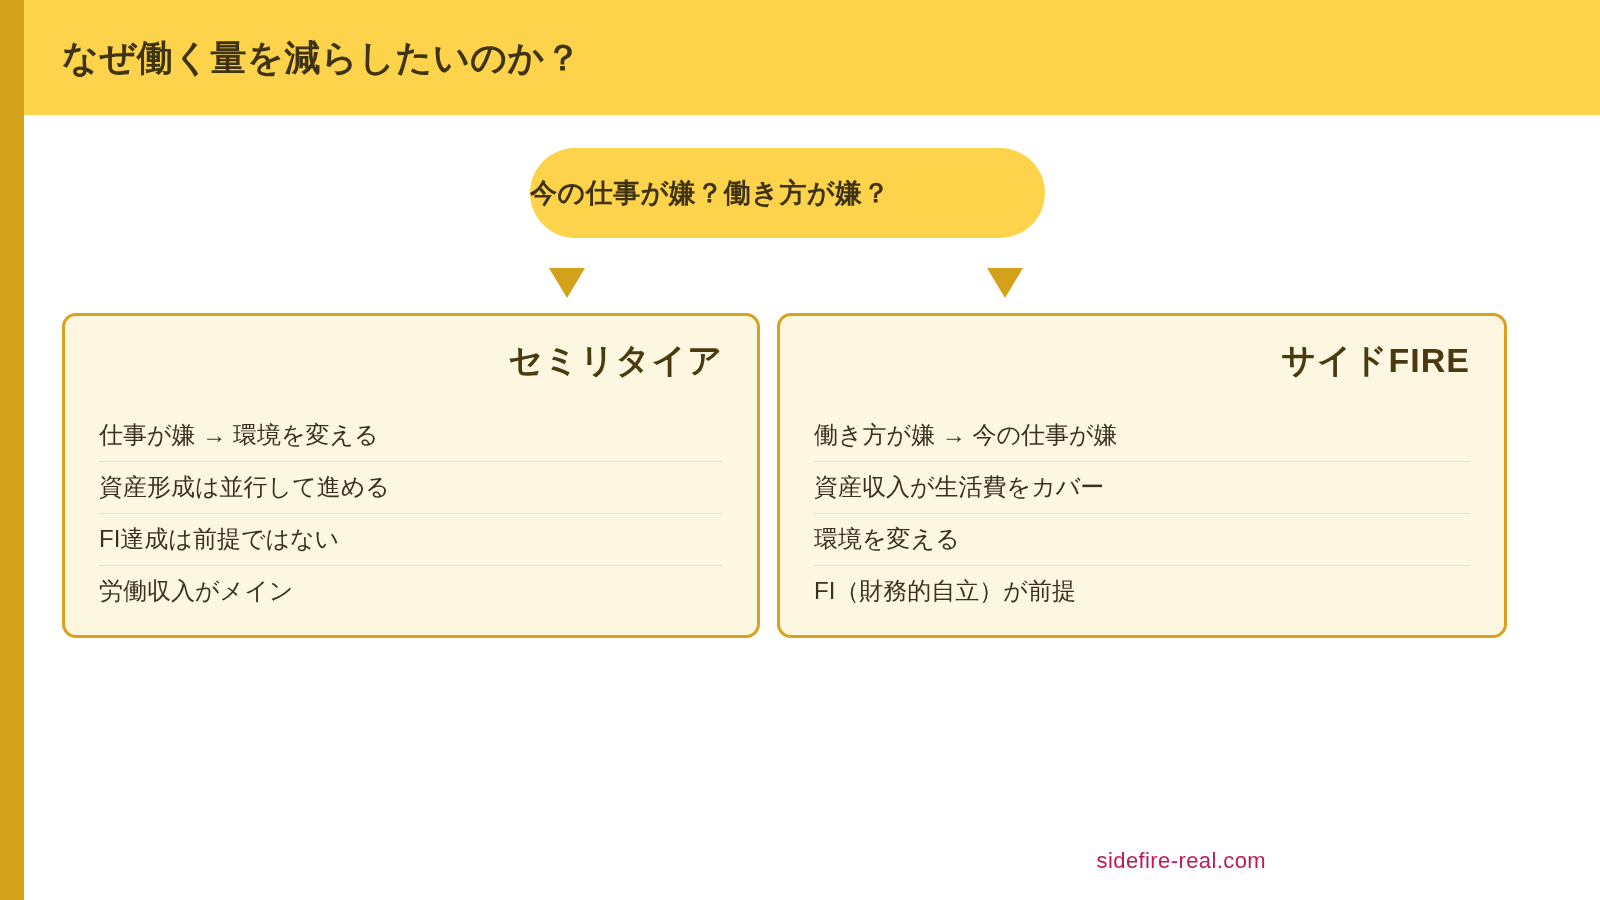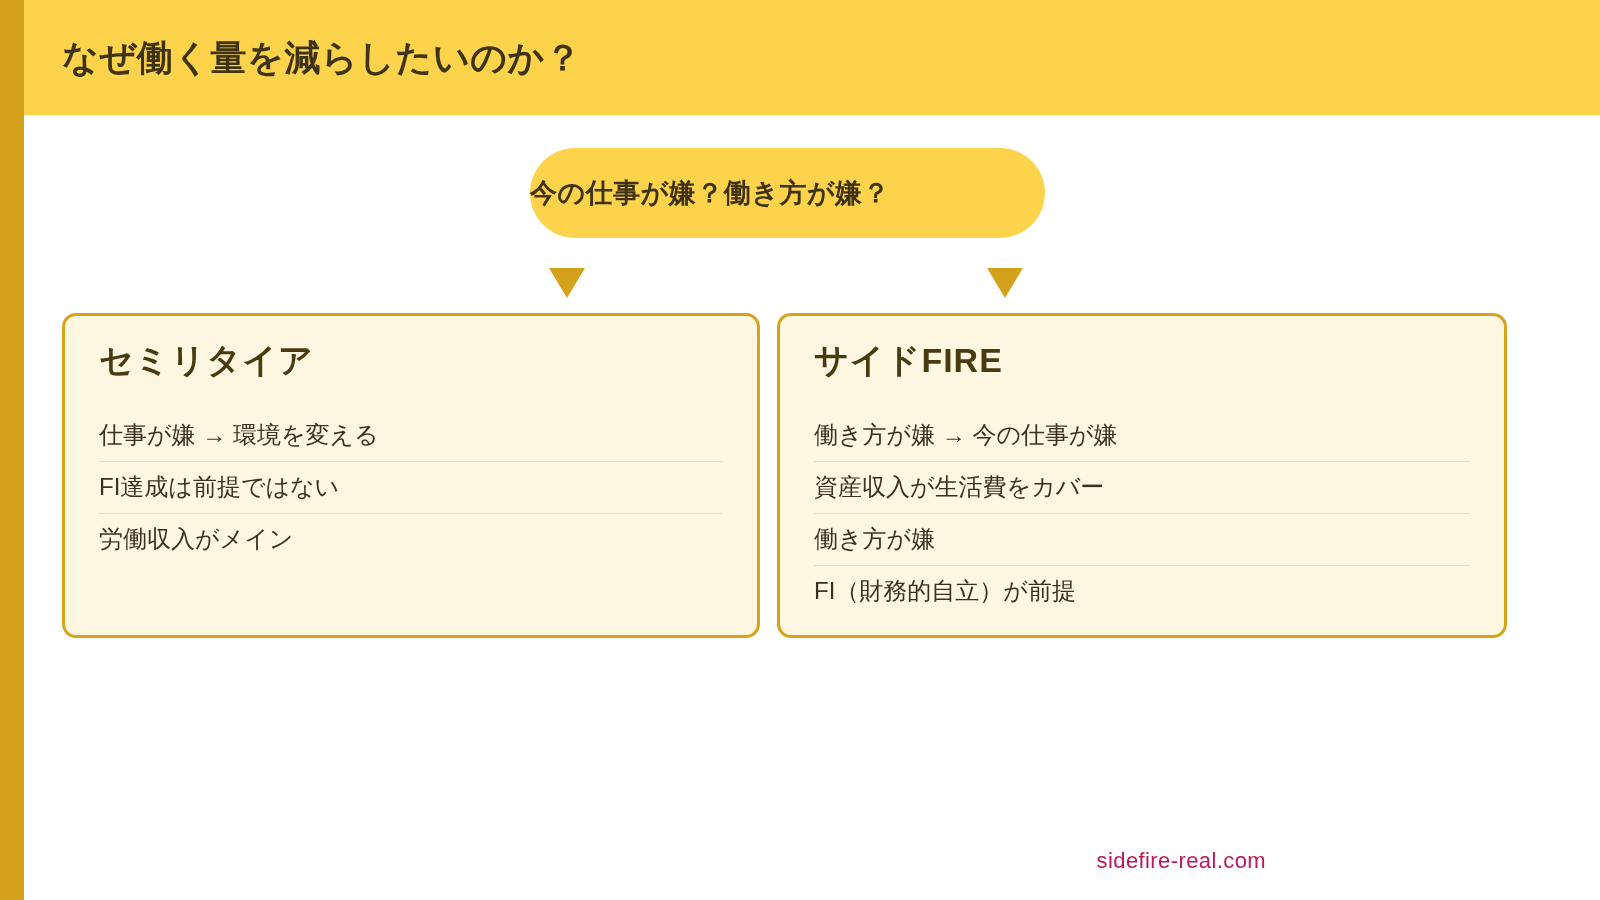--- a/index.html
+++ b/index.html
@@ -94,7 +94,7 @@
   #card-side-fire   { left:777px; width:730px; }
 
   .card-title {
-    text-align:left;
+    text-align:right;
     font-size:34px;
     font-weight:bold;
     color:#4A3A10;

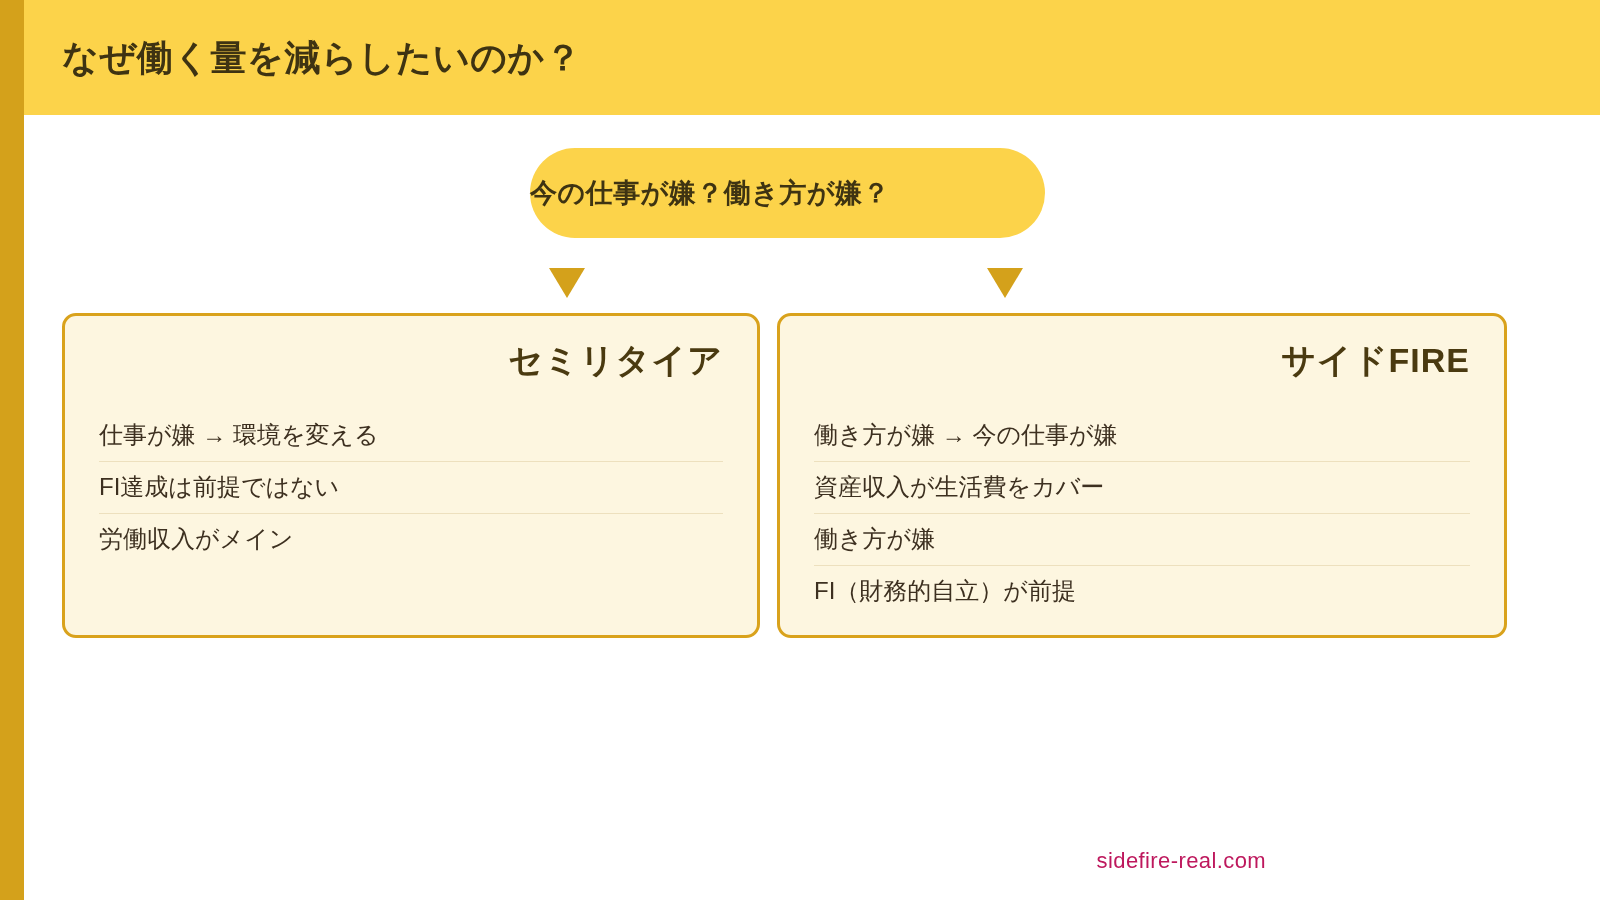--- a/index.html
+++ b/index.html
@@ -149,6 +149,7 @@
     <div class="card-title">セミリタイア</div>
     <ul class="card-list">
       <li class="card-list-item">仕事が嫌 → 環境を変える</li>
+      <li class="card-list-item">資産形成は並行して進める</li>
       <li class="card-list-item">FI達成は前提ではない</li>
       <li class="card-list-item">労働収入がメイン</li>
     </ul>

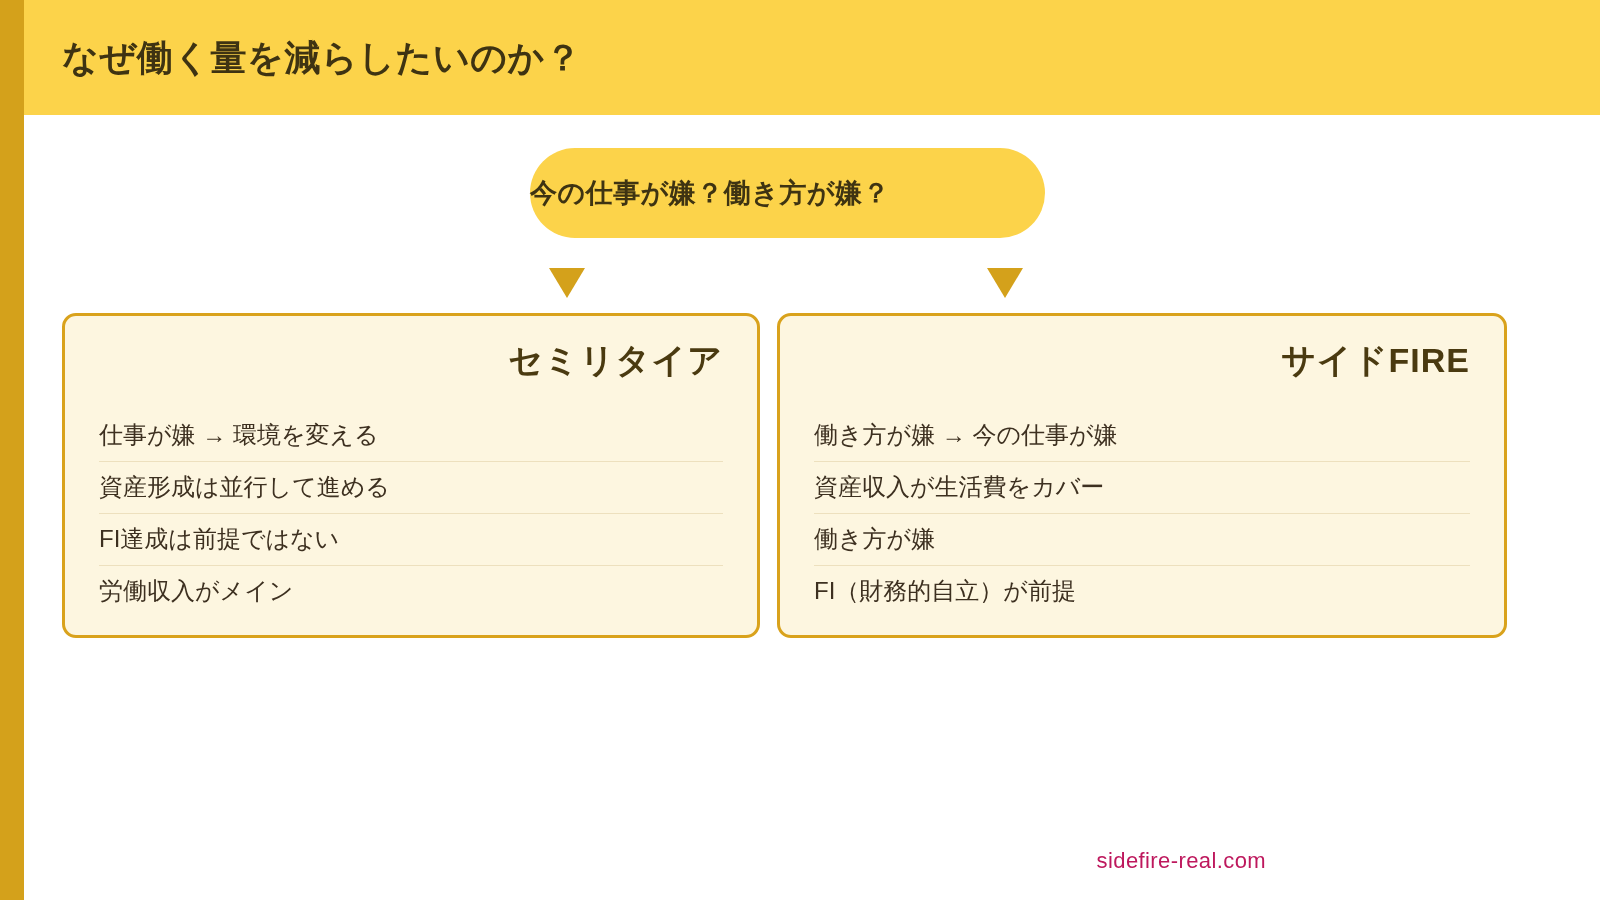--- a/index.html
+++ b/index.html
@@ -160,7 +160,7 @@
     <ul class="card-list">
       <li class="card-list-item">働き方が嫌 → 今の仕事が嫌</li>
       <li class="card-list-item">資産収入が生活費をカバー</li>
-      <li class="card-list-item">働き方が嫌</li>
+      <li class="card-list-item">環境を変える</li>
       <li class="card-list-item">FI（財務的自立）が前提</li>
     </ul>
   </div>

